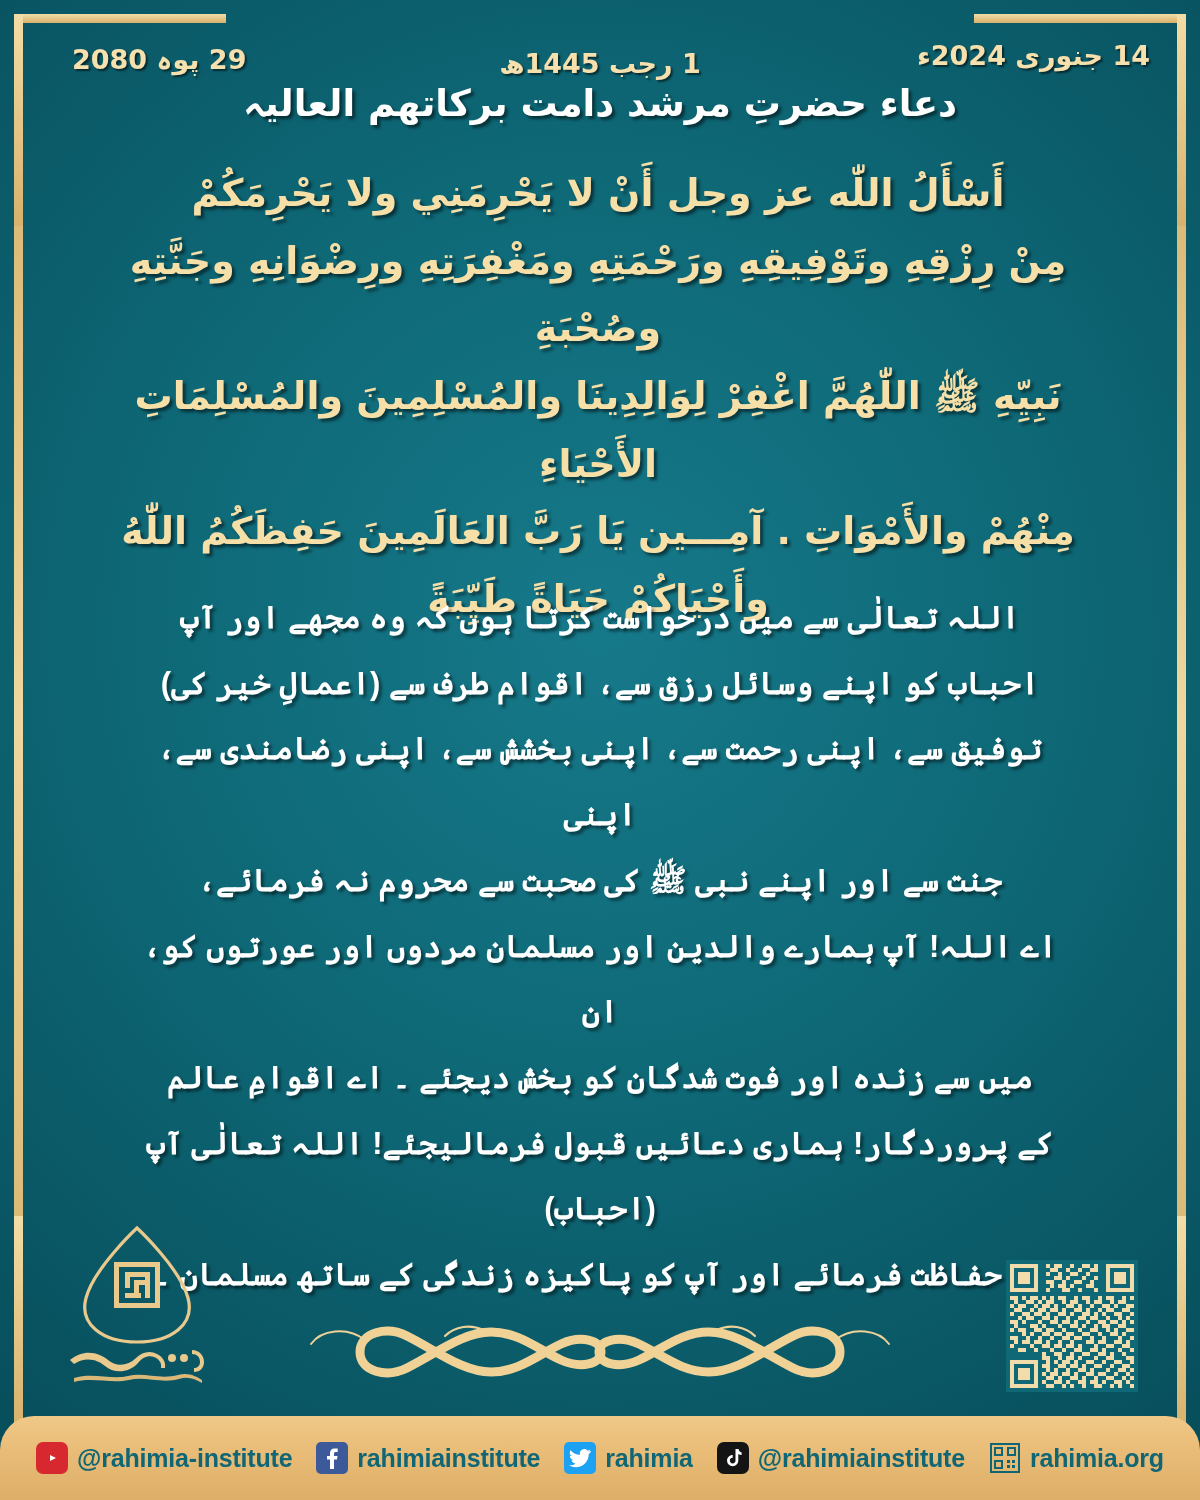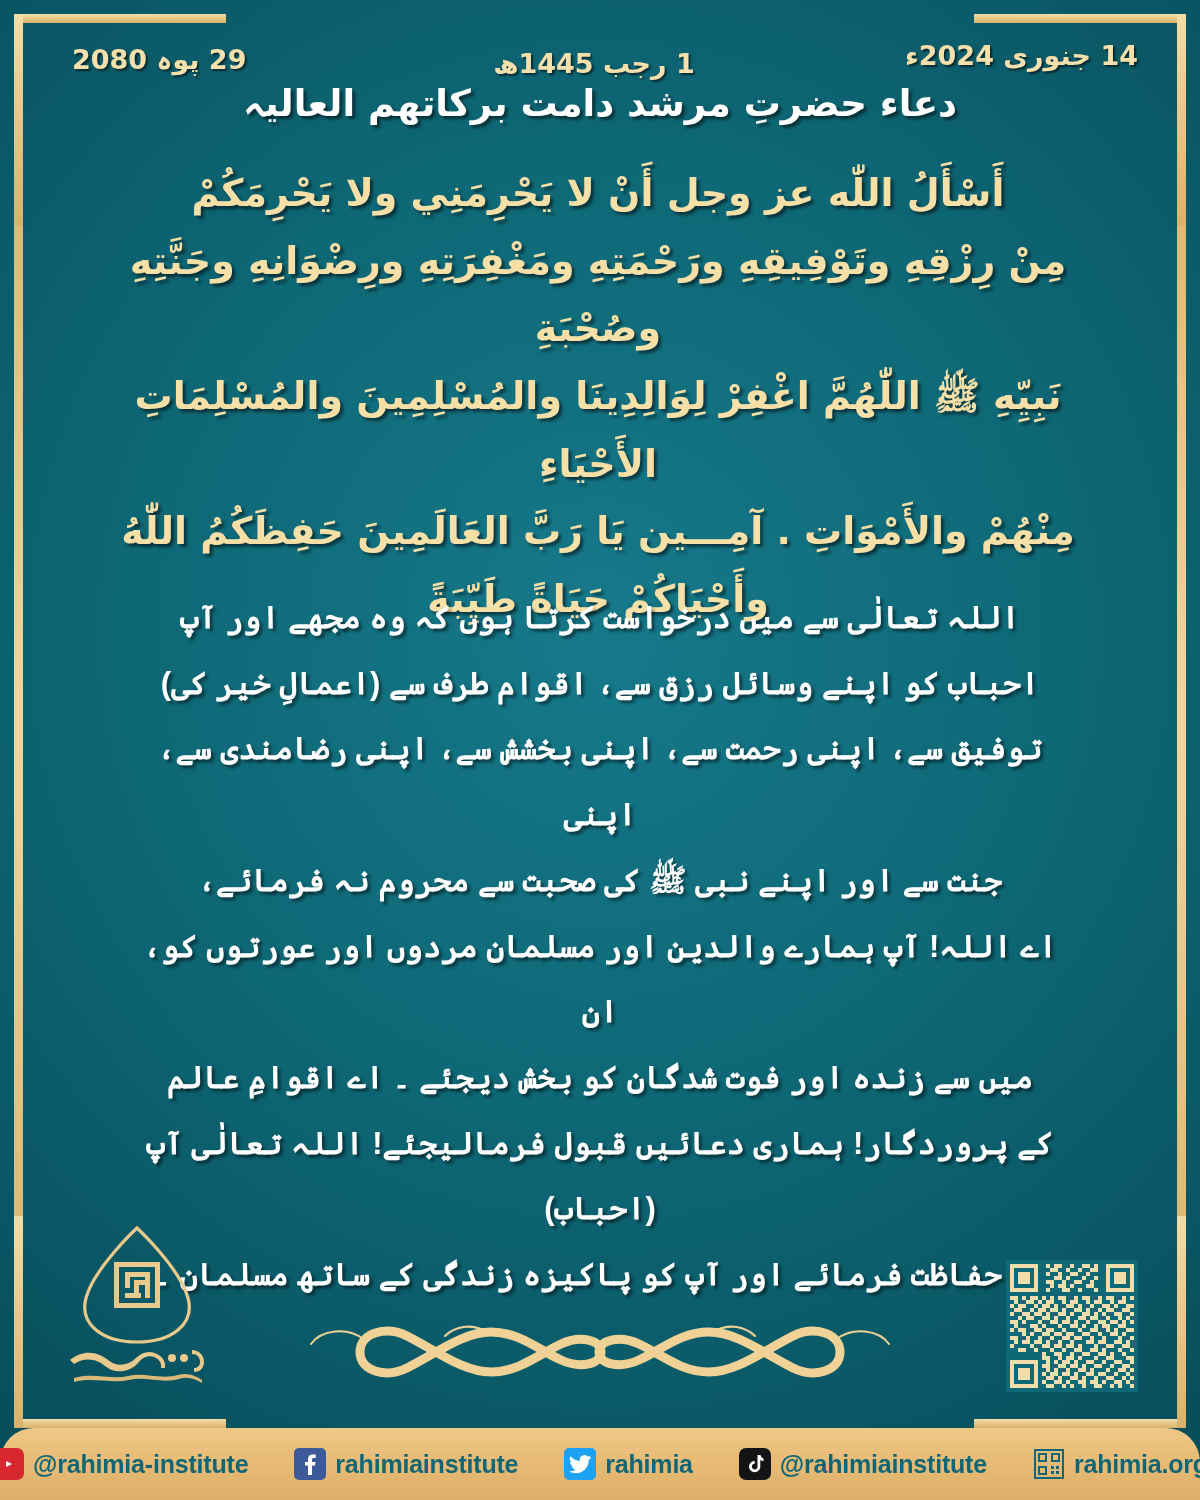--- a/index.html
+++ b/index.html
@@ -58,7 +58,7 @@
     position: absolute;
     top: 22px;
     left: 0;
-    right: 12px;
+    right: 0;
     height: 72px;
   }
   .date {

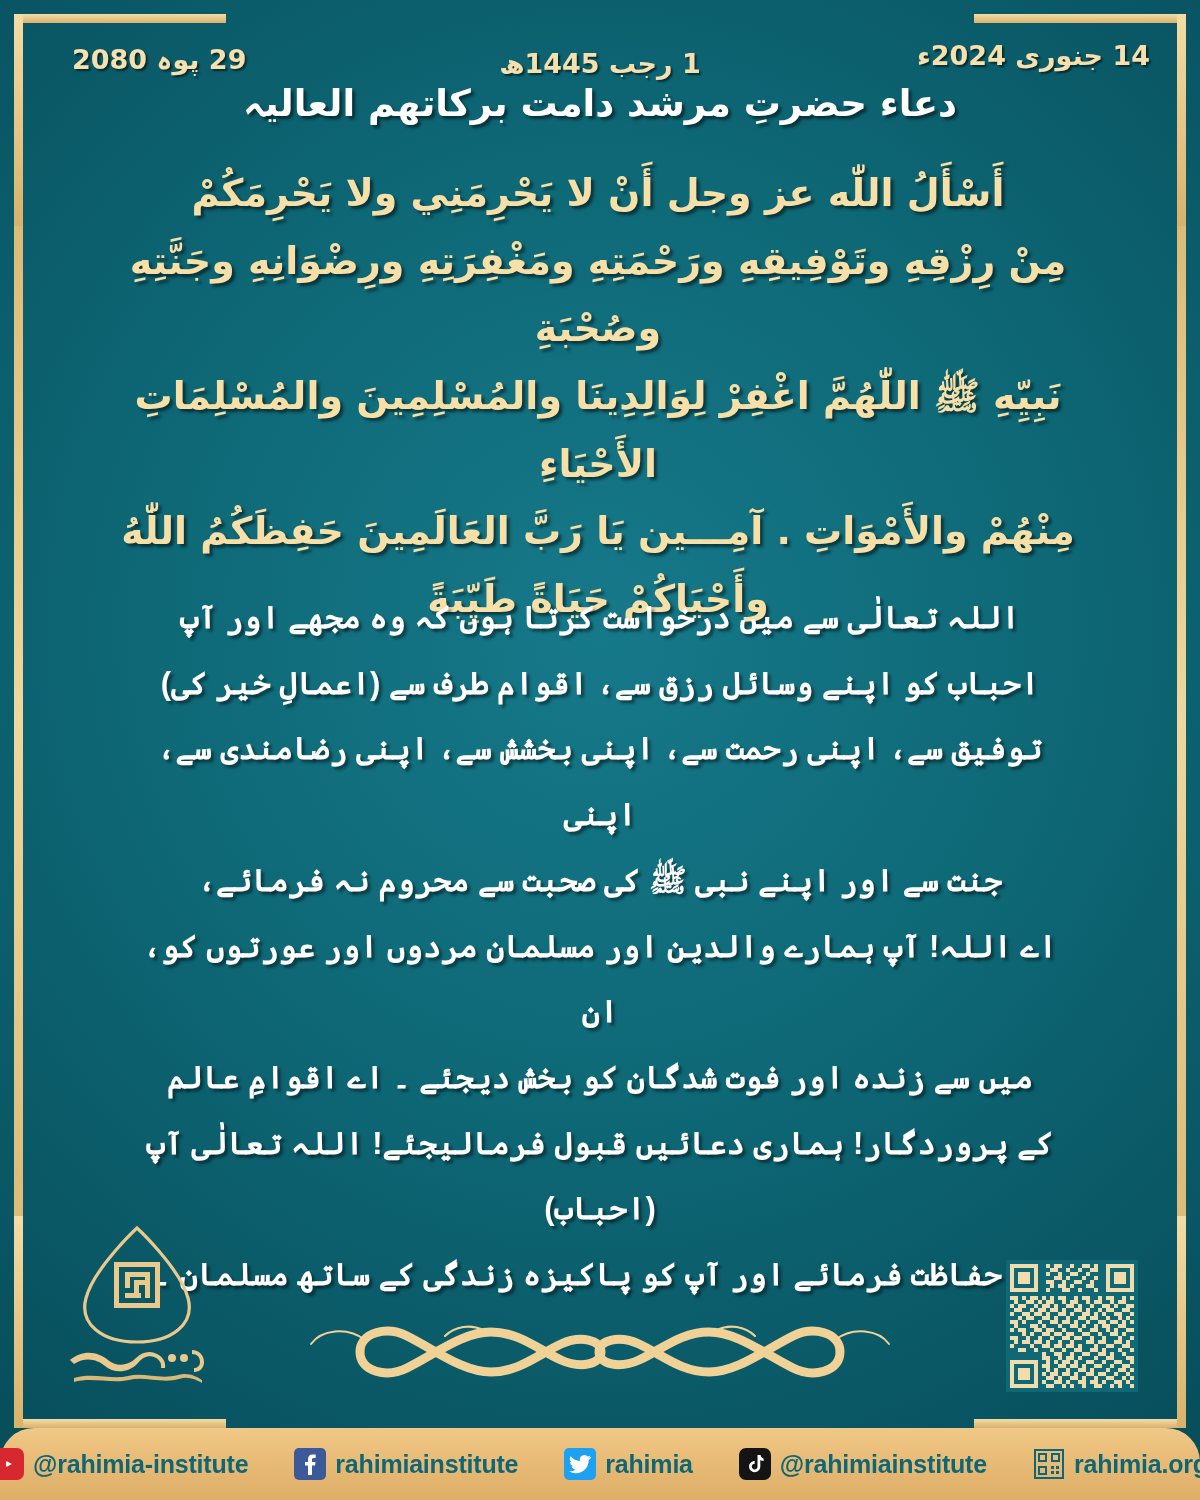--- a/index.html
+++ b/index.html
@@ -157,14 +157,14 @@
     left: 0;
     right: 0;
     bottom: 0;
-    height: 72px;
+    height: 84px;
     background: linear-gradient(180deg, #f0c887 0%, #e9bd78 40%, #ddae68 100%);
     border-top-left-radius: 34px;
     border-top-right-radius: 34px;
     display: flex;
     align-items: center;
     justify-content: center;
-    gap: 46px;
+    gap: 24px;
     direction: ltr;
     font-family: "Liberation Sans", sans-serif;
   }

